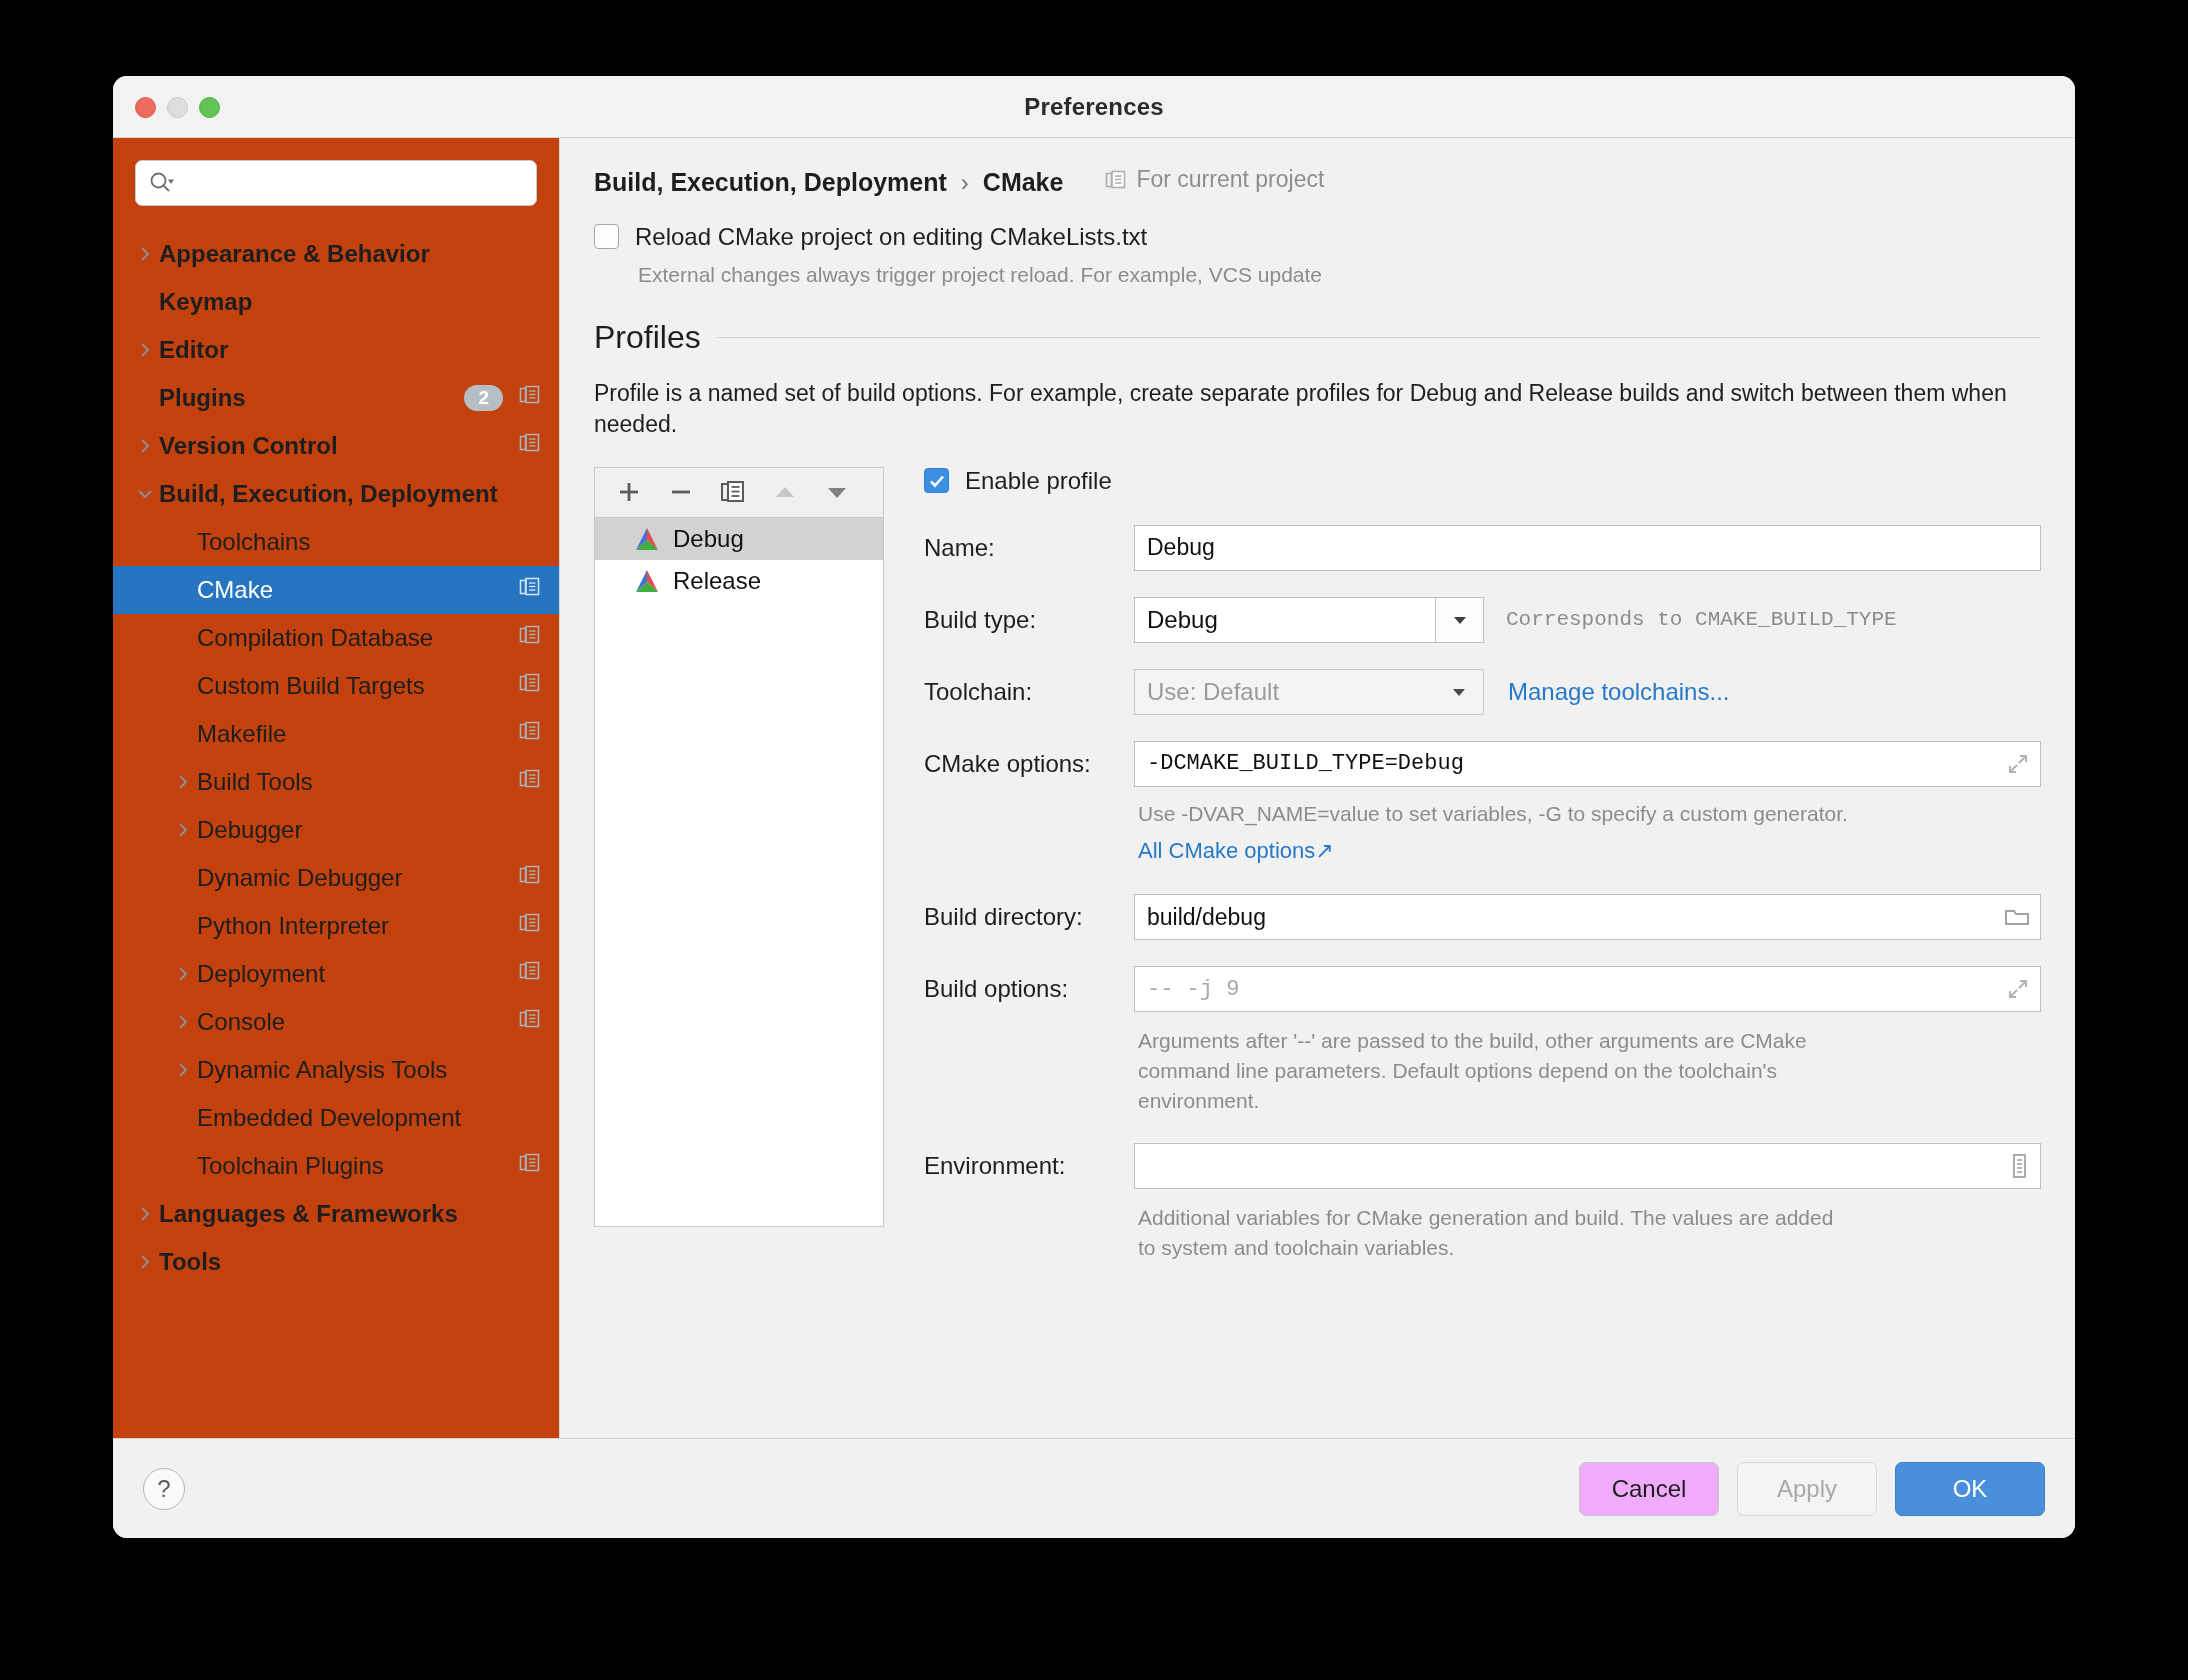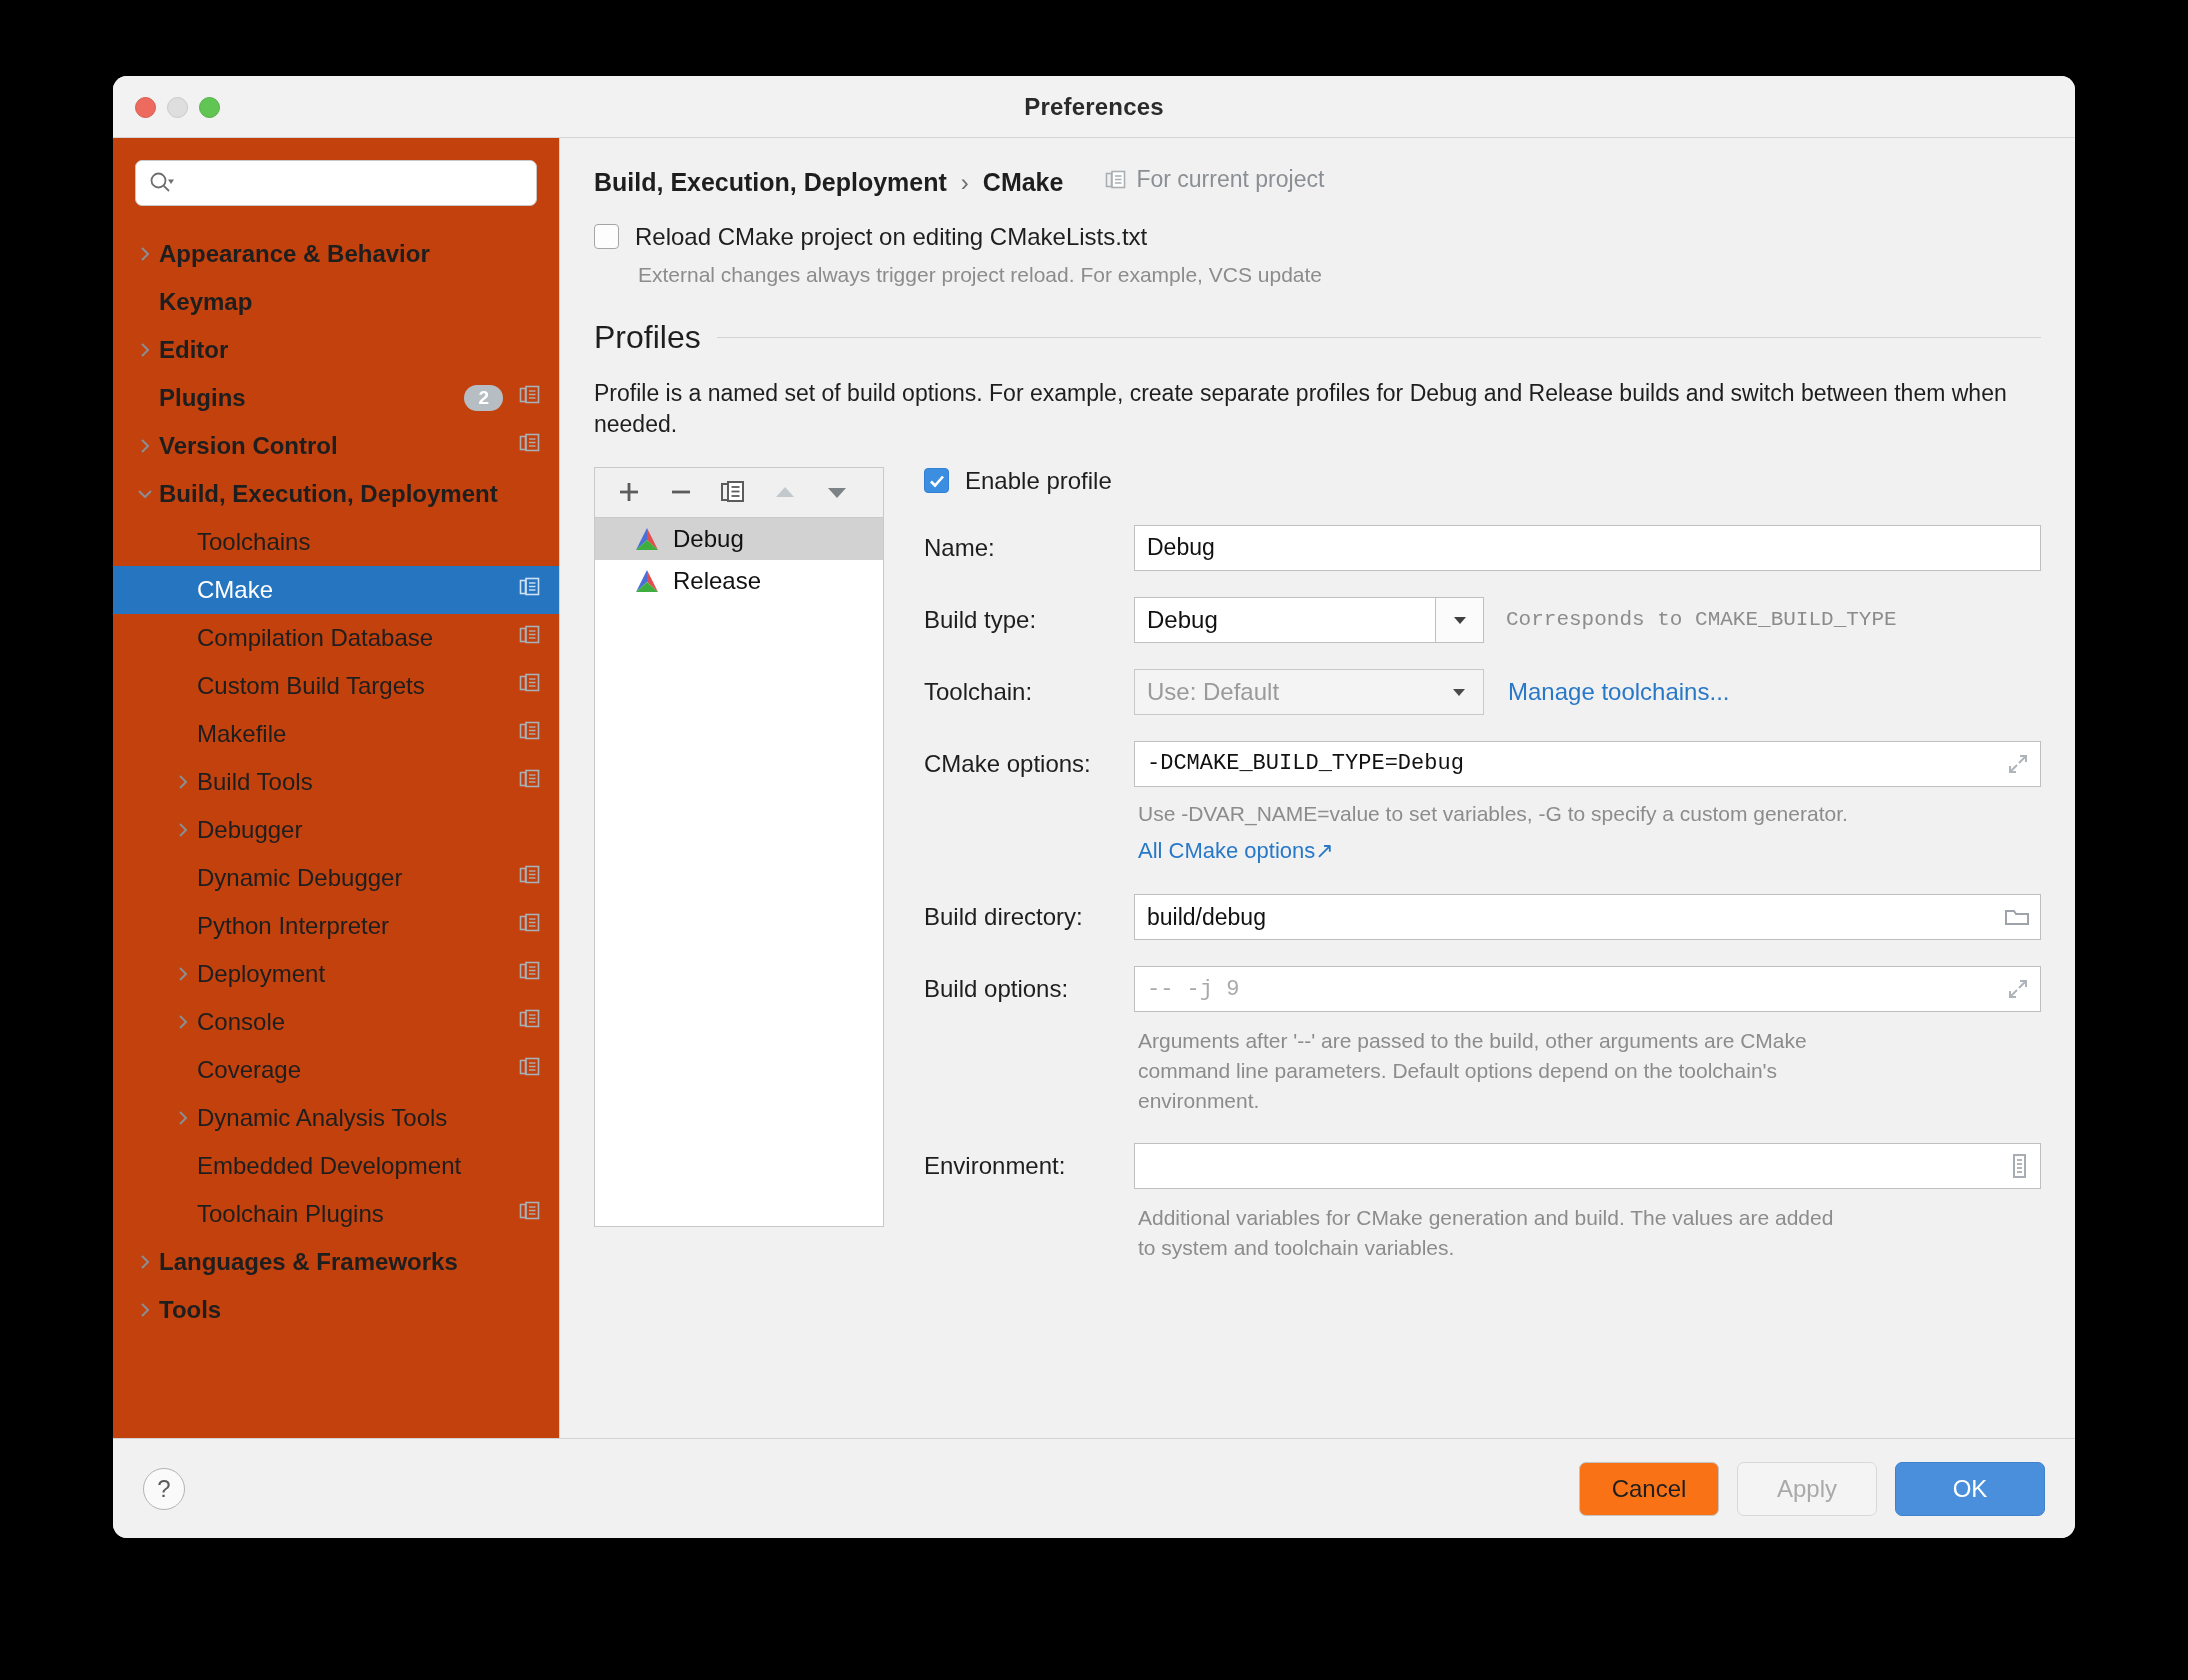--- a/index.html
+++ b/index.html
@@ -466,18 +466,6 @@
               </svg>
             </span>
             <span class="tlabel">Console</span>
-            <span class="spacer"></span>
-            <span class="copy-ico"><svg width="22" height="22" viewBox="0 0 22 22">
-                <rect x="1.5" y="4.5" width="5" height="13" fill="none" stroke="#A9B1B8" stroke-width="1.6"></rect>
-                <rect x="7" y="2.5" width="12.5" height="16" fill="none" stroke="#A9B1B8" stroke-width="1.6"></rect>
-                <line x1="10" y1="7" x2="16.5" y2="7" stroke="#A9B1B8" stroke-width="1.4"></line>
-                <line x1="10" y1="10.5" x2="16.5" y2="10.5" stroke="#A9B1B8" stroke-width="1.4"></line>
-                <line x1="10" y1="14" x2="16.5" y2="14" stroke="#A9B1B8" stroke-width="1.4"></line>
-              </svg></span>
-          </div>
-          <div class="tree-item lvl1">
-            <span class="chev"></span>
-            <span class="tlabel">Coverage</span>
             <span class="spacer"></span>
             <span class="copy-ico"><svg width="22" height="22" viewBox="0 0 22 22">
                 <rect x="1.5" y="4.5" width="5" height="13" fill="none" stroke="#A9B1B8" stroke-width="1.6"></rect>

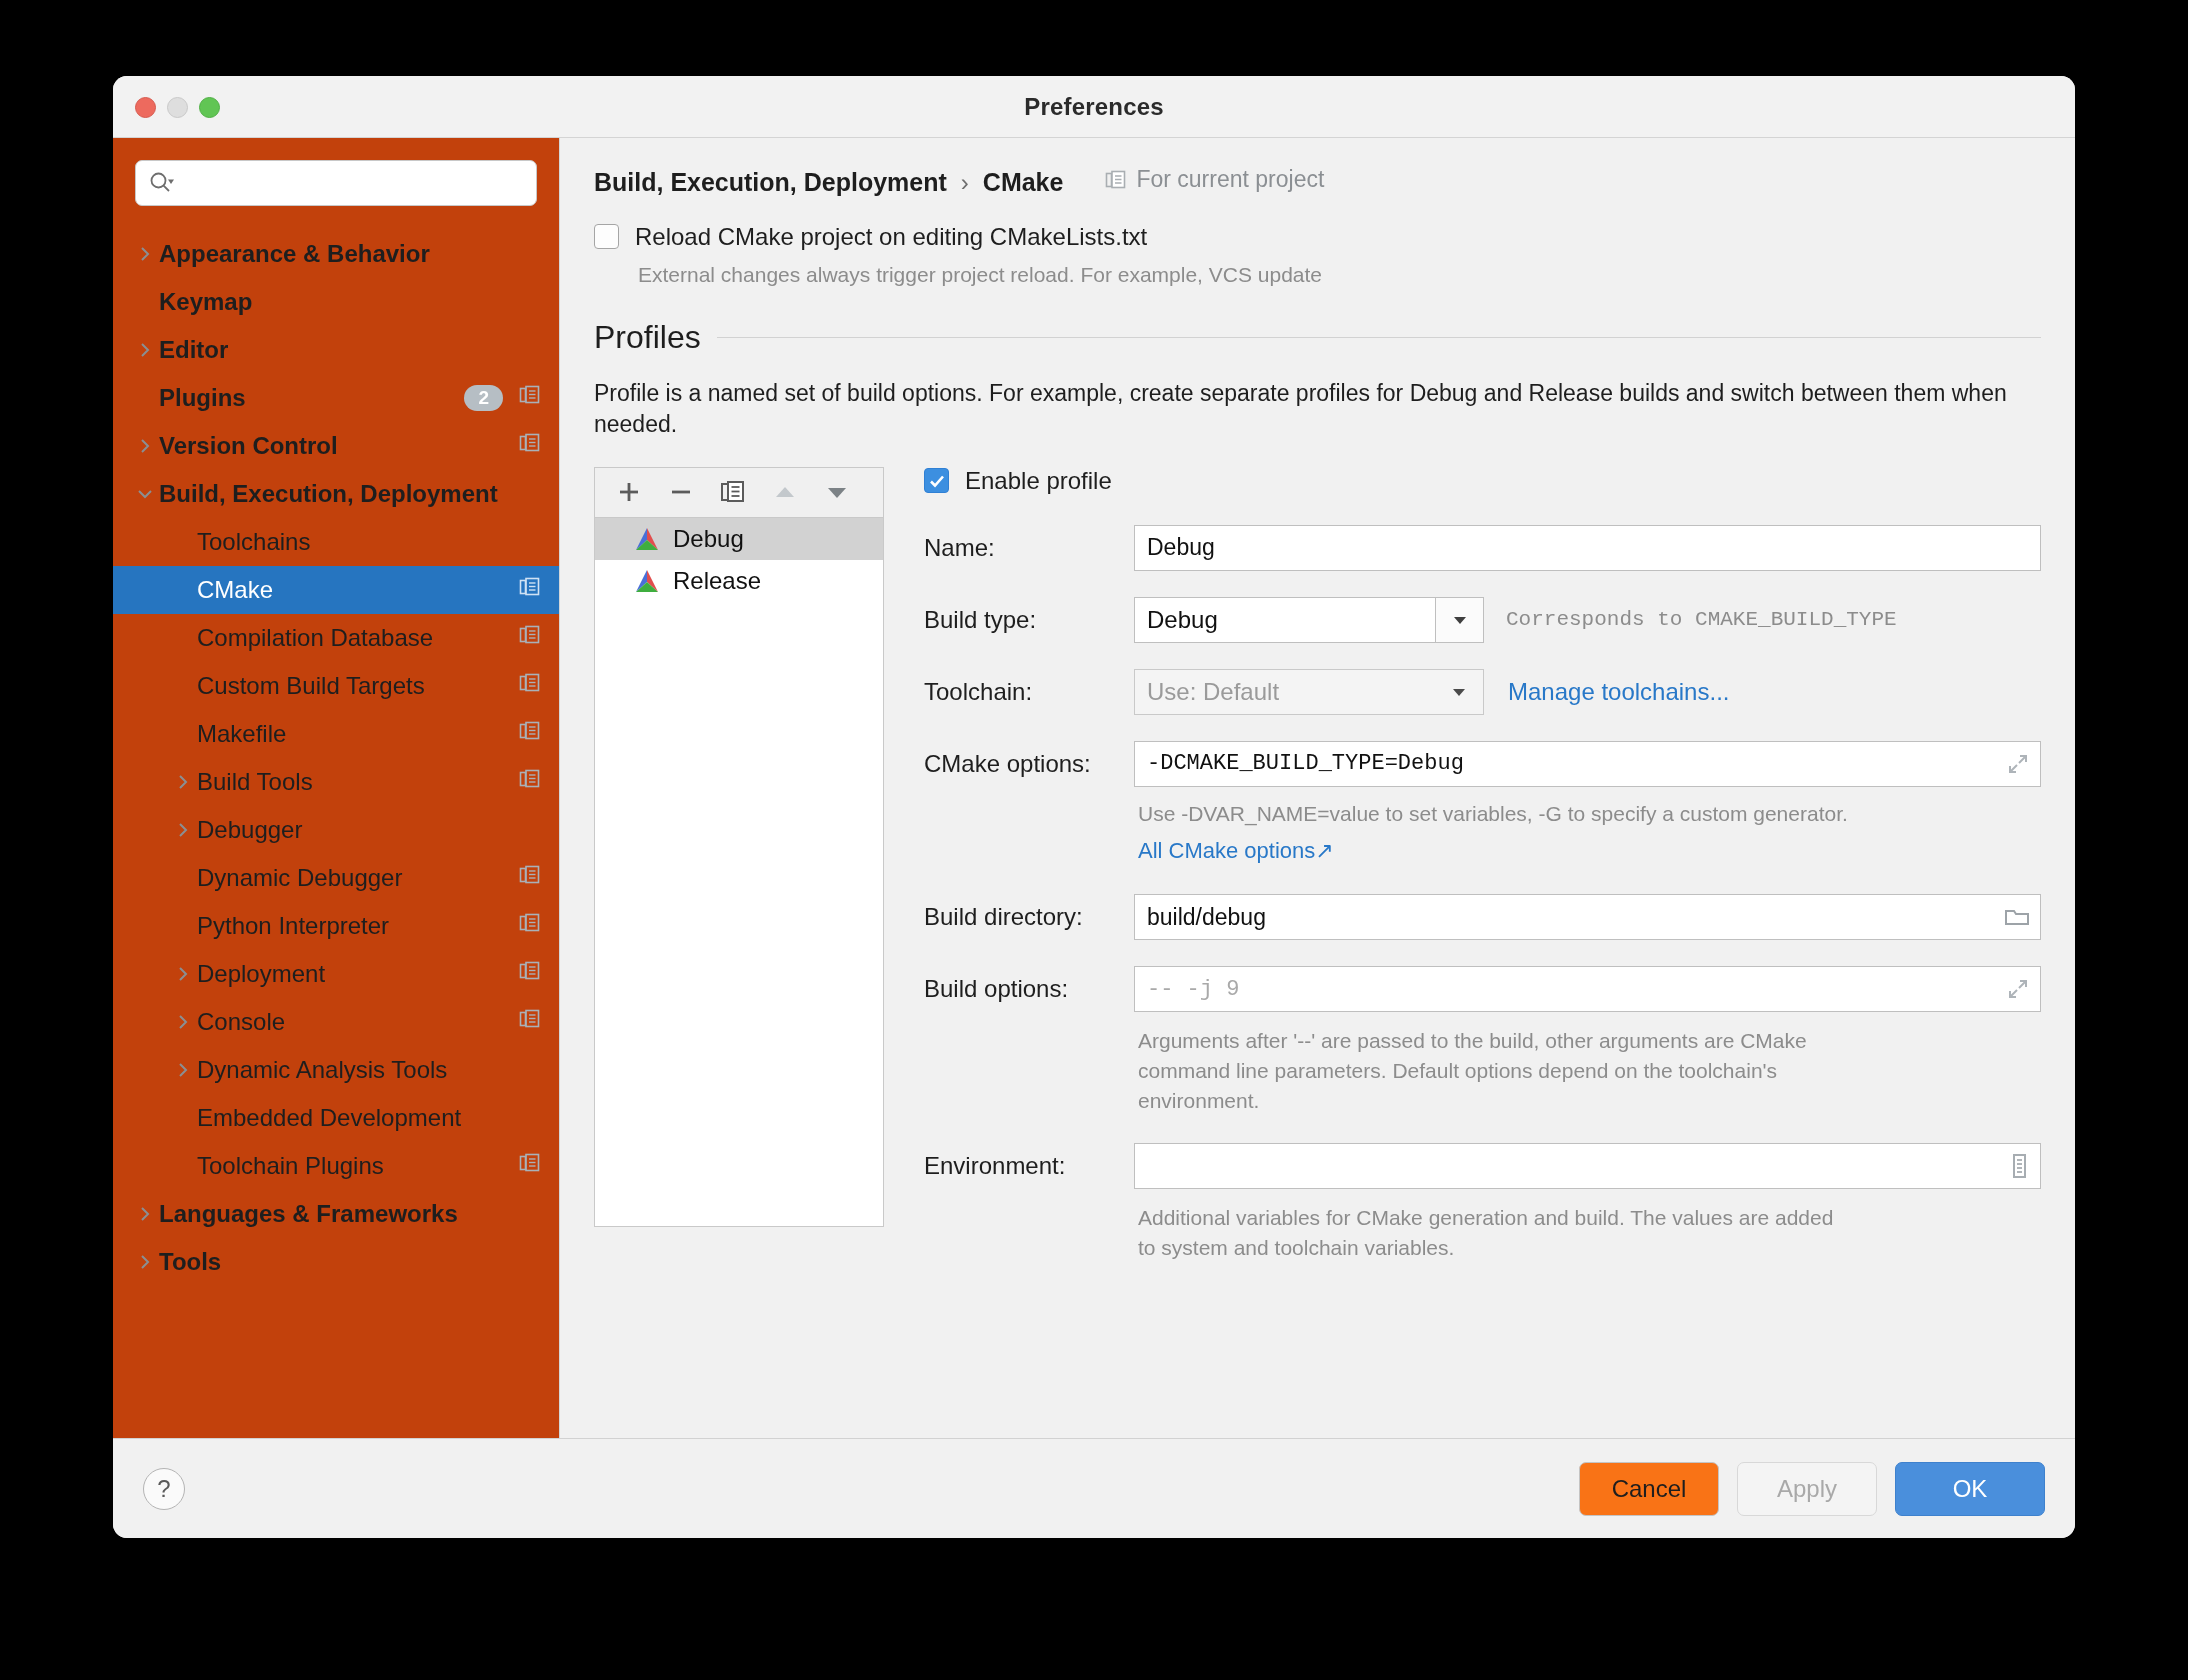--- a/index.html
+++ b/index.html
@@ -241,7 +241,7 @@
   .btn {
     height: 54px; min-width: 140px;
     border-radius: 7px; border: 1px solid #C4C4C4;
-    background: #f97316; color: #1E1E1E;
+    background: #f0abfc; color: #1E1E1E;
     font-size: 24px; font-family: "Liberation Sans", sans-serif;
     display: flex; align-items: center; justify-content: center;
     margin-left: 18px; cursor: default;

